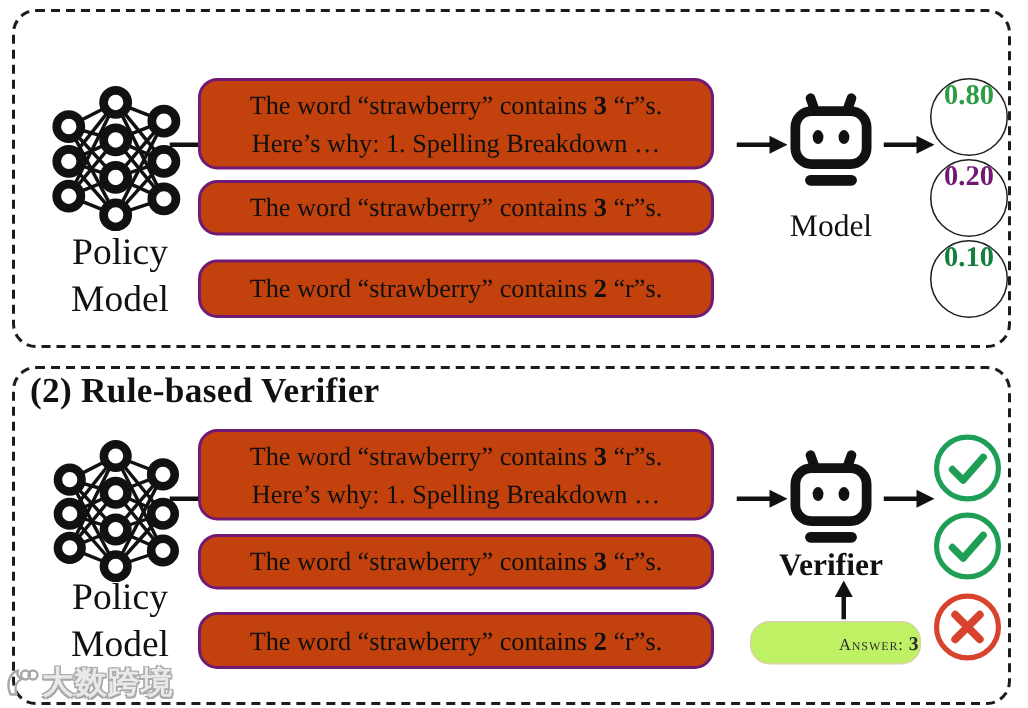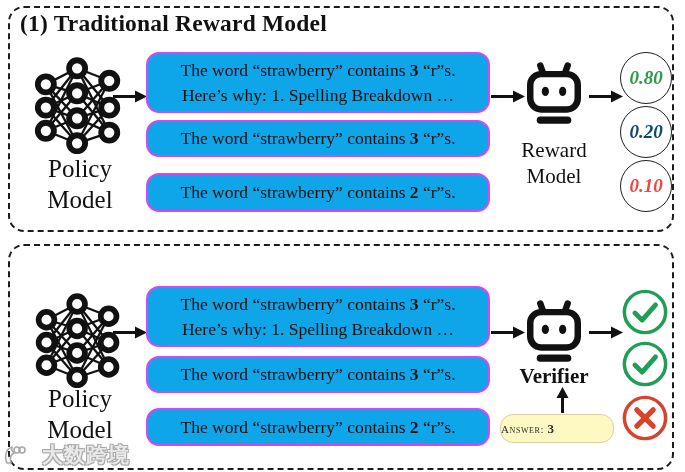--- a/index.html
+++ b/index.html
@@ -83,7 +83,6 @@
 <body>
 
 <div class="panel" id="panel1">
-  <div class="panel-title">(1) Traditional Reward Model</div>
 
   <svg class="nn-icon" viewBox="0 0 100 112">
     <g stroke="#111" stroke-width="2.6">

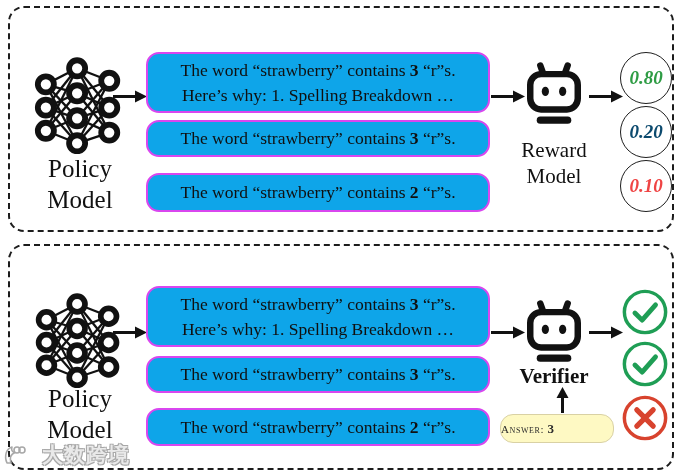--- a/index.html
+++ b/index.html
@@ -27,8 +27,8 @@
   #panel1 .policy-label{top:146px;}
   #panel2 .policy-label{top:138px;}
   .bubble{
-    position:absolute;left:136px;width:340px;
-    background:#0ea5e9;border:2px solid #d946ef;border-radius:13px;
+    position:absolute;left:122px;width:340px;
+    background:#c2410c;border:2px solid #701a75;border-radius:13px;
     display:flex;flex-direction:column;justify-content:center;align-items:center;
     font-size:17.5px;line-height:1.38;text-align:center;color:#101010;
   }

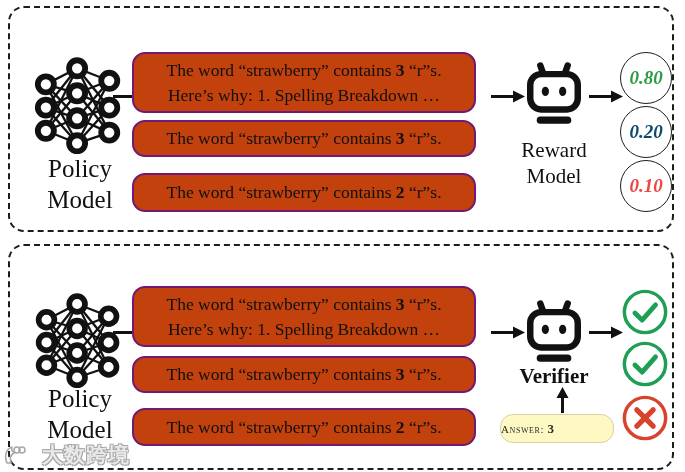--- a/index.html
+++ b/index.html
@@ -52,8 +52,8 @@
   .score-circle{
     position:absolute;left:610px;width:50px;height:50px;border-radius:50%;
     border:1.8px solid #1f1f1f;background:#fff;
-    display:flex;align-items:center;justify-content:center;
-    font-size:19px;font-weight:bold;font-style:italic;
+    display:flex;justify-content:center;
+    font-size:19px;font-weight:bold;
   }
   #panel1 .s1{top:44px;} #panel1 .s2{top:98px;} #panel1 .s3{top:152px;}
   .result-mark{position:absolute;left:611px;width:48px;height:48px;}

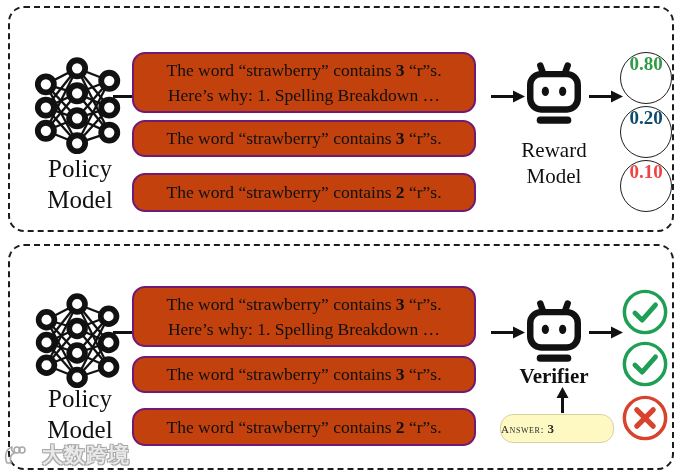--- a/index.html
+++ b/index.html
@@ -172,7 +172,7 @@
     <span style="color: rgb(46, 156, 68);">0.80</span>
   </div>
   <div class="score-circle s2">
-    <span style="color: #0c4a6e;">0.20</span>
+    <span style="color: #701a75;">0.20</span>
   </div>
   <div class="score-circle s3">
     <span style="color: #ef4444;">0.10</span>

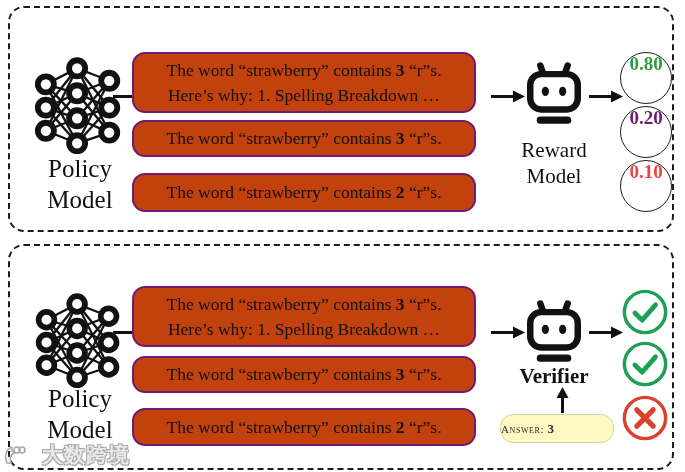--- a/index.html
+++ b/index.html
@@ -159,7 +159,6 @@
     <path d="M31 81 L69 81" stroke="#111" stroke-width="10" stroke-linecap="round"></path>
   </svg>
   <div class="model-label">
-    <div>Reward</div>
     <div>Model</div>
   </div>
 

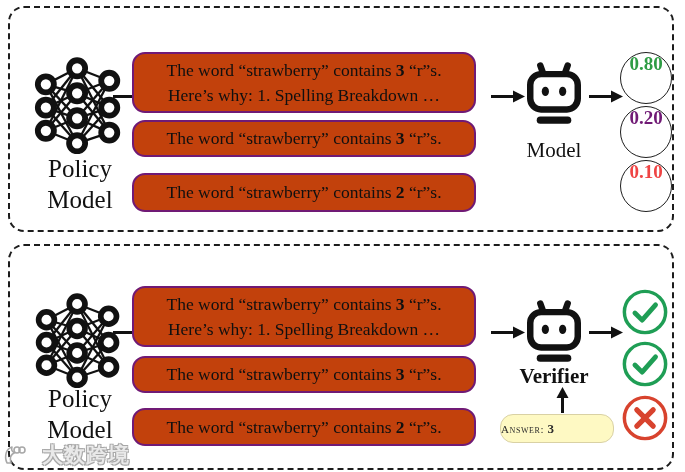--- a/index.html
+++ b/index.html
@@ -174,7 +174,7 @@
     <span style="color: #701a75;">0.20</span>
   </div>
   <div class="score-circle s3">
-    <span style="color: #ef4444;">0.10</span>
+    <span style="color: #15803d;">0.10</span>
   </div>
 </div>
 

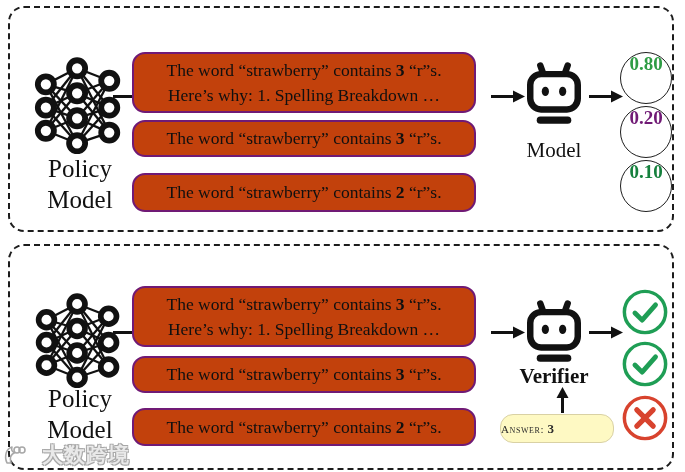--- a/index.html
+++ b/index.html
@@ -179,6 +179,7 @@
 </div>
 
 <div class="panel" id="panel2">
+  <div class="panel-title">(2) Rule-based Verifier</div>
 
   <svg class="nn-icon" viewBox="0 0 100 112">
     <g stroke="#111" stroke-width="2.6">

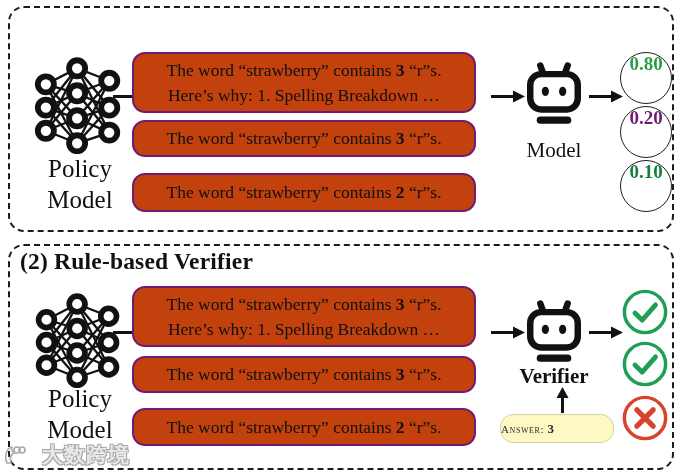--- a/index.html
+++ b/index.html
@@ -61,8 +61,8 @@
   .arrow-up{position:absolute;left:546px;top:141px;width:13px;height:26px;}
   .answer-box{
     position:absolute;left:490px;top:168px;width:112px;height:27px;
-    background:#fef9c3;border:1.5px solid #d9d1a4;border-radius:13px;
-    display:flex;align-items:center;justify-content:flex-start;
+    background:#bef264;border:1.5px solid #d9d1a4;border-radius:13px;
+    display:flex;align-items:center;justify-content:flex-end;
     font-variant:small-caps;font-size:11px;letter-spacing:0.6px;color:#2b2b2b;
     white-space:nowrap;
   }

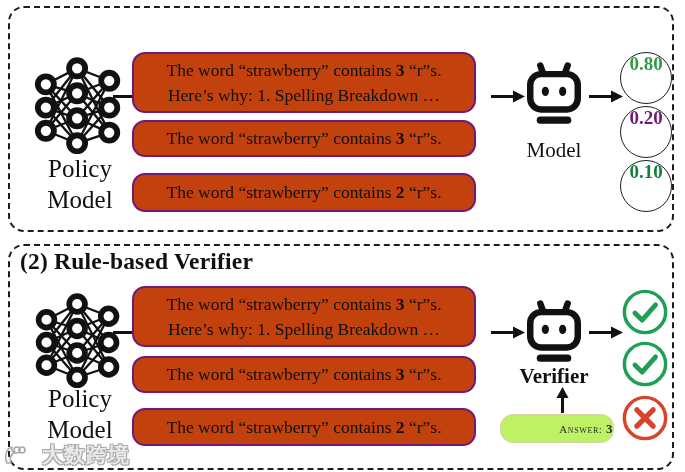--- a/index.html
+++ b/index.html
@@ -68,7 +68,7 @@
   }
   .answer-box b{font-size:13px;}
   .watermark{
-    position:absolute;left:2px;top:441px;display:flex;align-items:center;gap:16px;
+    position:absolute;left:2px;top:441px;display:flex;align-items:center;gap:2px;
     z-index:5;pointer-events:none;
   }
   .watermark-text{

